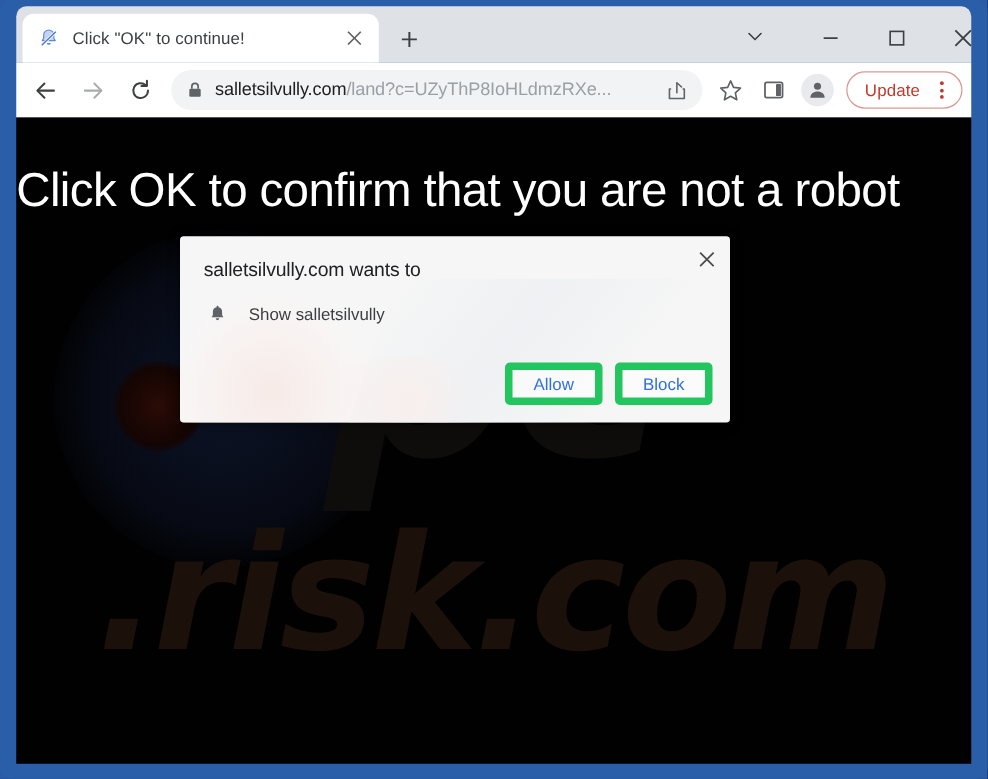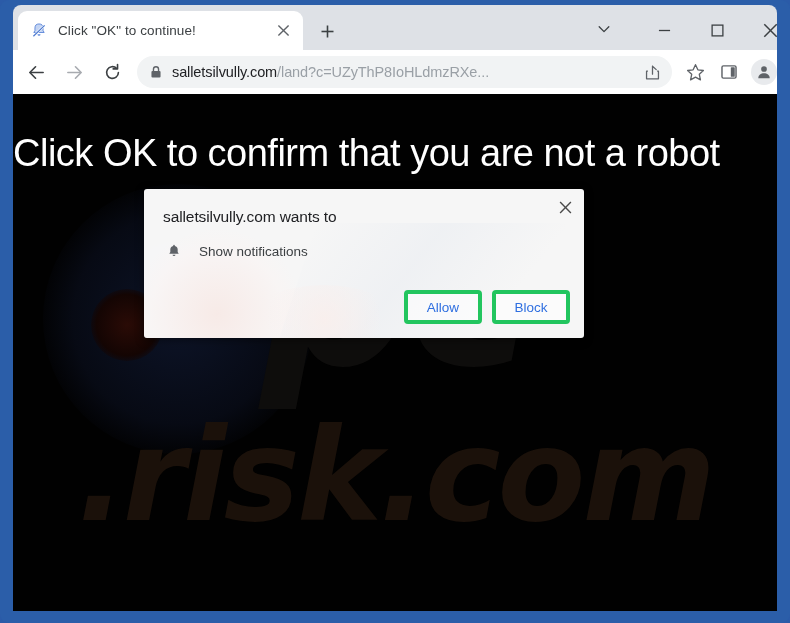--- a/index.html
+++ b/index.html
@@ -460,6 +460,16 @@
       </svg>
     </div>
 
+    <div id="update-pill">
+      <span id="update-label">Update</span>
+      <span id="update-menu">
+        <span class="dot3">
+            <i></i>
+            <i></i>
+            <i></i>
+          </span>
+      </span>
+    </div>
   </div>
 
   <div id="viewport">

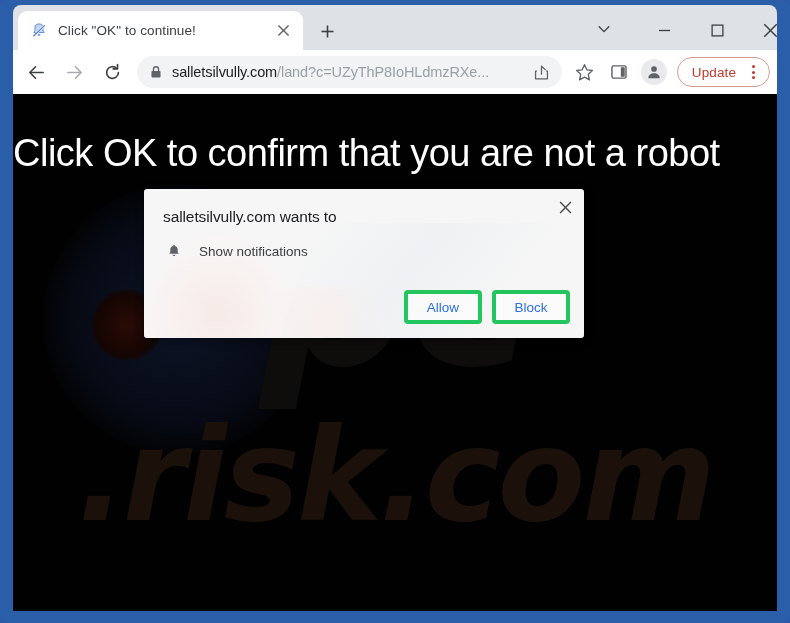--- a/index.html
+++ b/index.html
@@ -503,7 +503,7 @@
             <path d="M8.2 14.6a1.8 1.8 0 0 0 3.6 0z" fill="currentColor"></path>
           </svg>
         </span>
-        <span id="dialog-permission-label">Show notifications</span>
+        <span id="dialog-permission-label">Show salletsilvully</span>
       </div>
 
       <div id="dialog-actions">

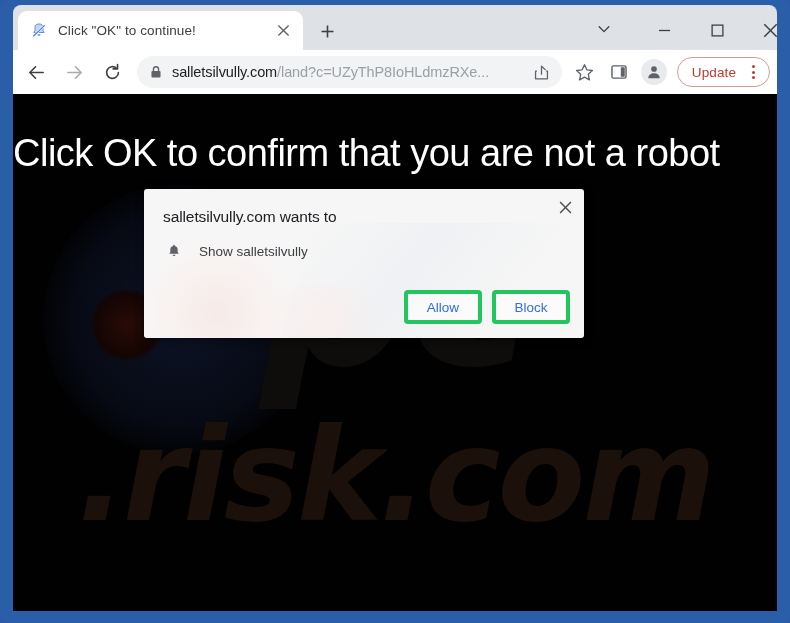--- a/index.html
+++ b/index.html
@@ -334,7 +334,7 @@
   .dlg-btn {
     min-width: 78px;
     height: 34px;
-    border: 4px solid #22c55e;
+    border: 6px solid #22c55e;
     border-radius: 4px;
     background: rgba(255,255,255,0.55);
     color: #2f6fe0;

